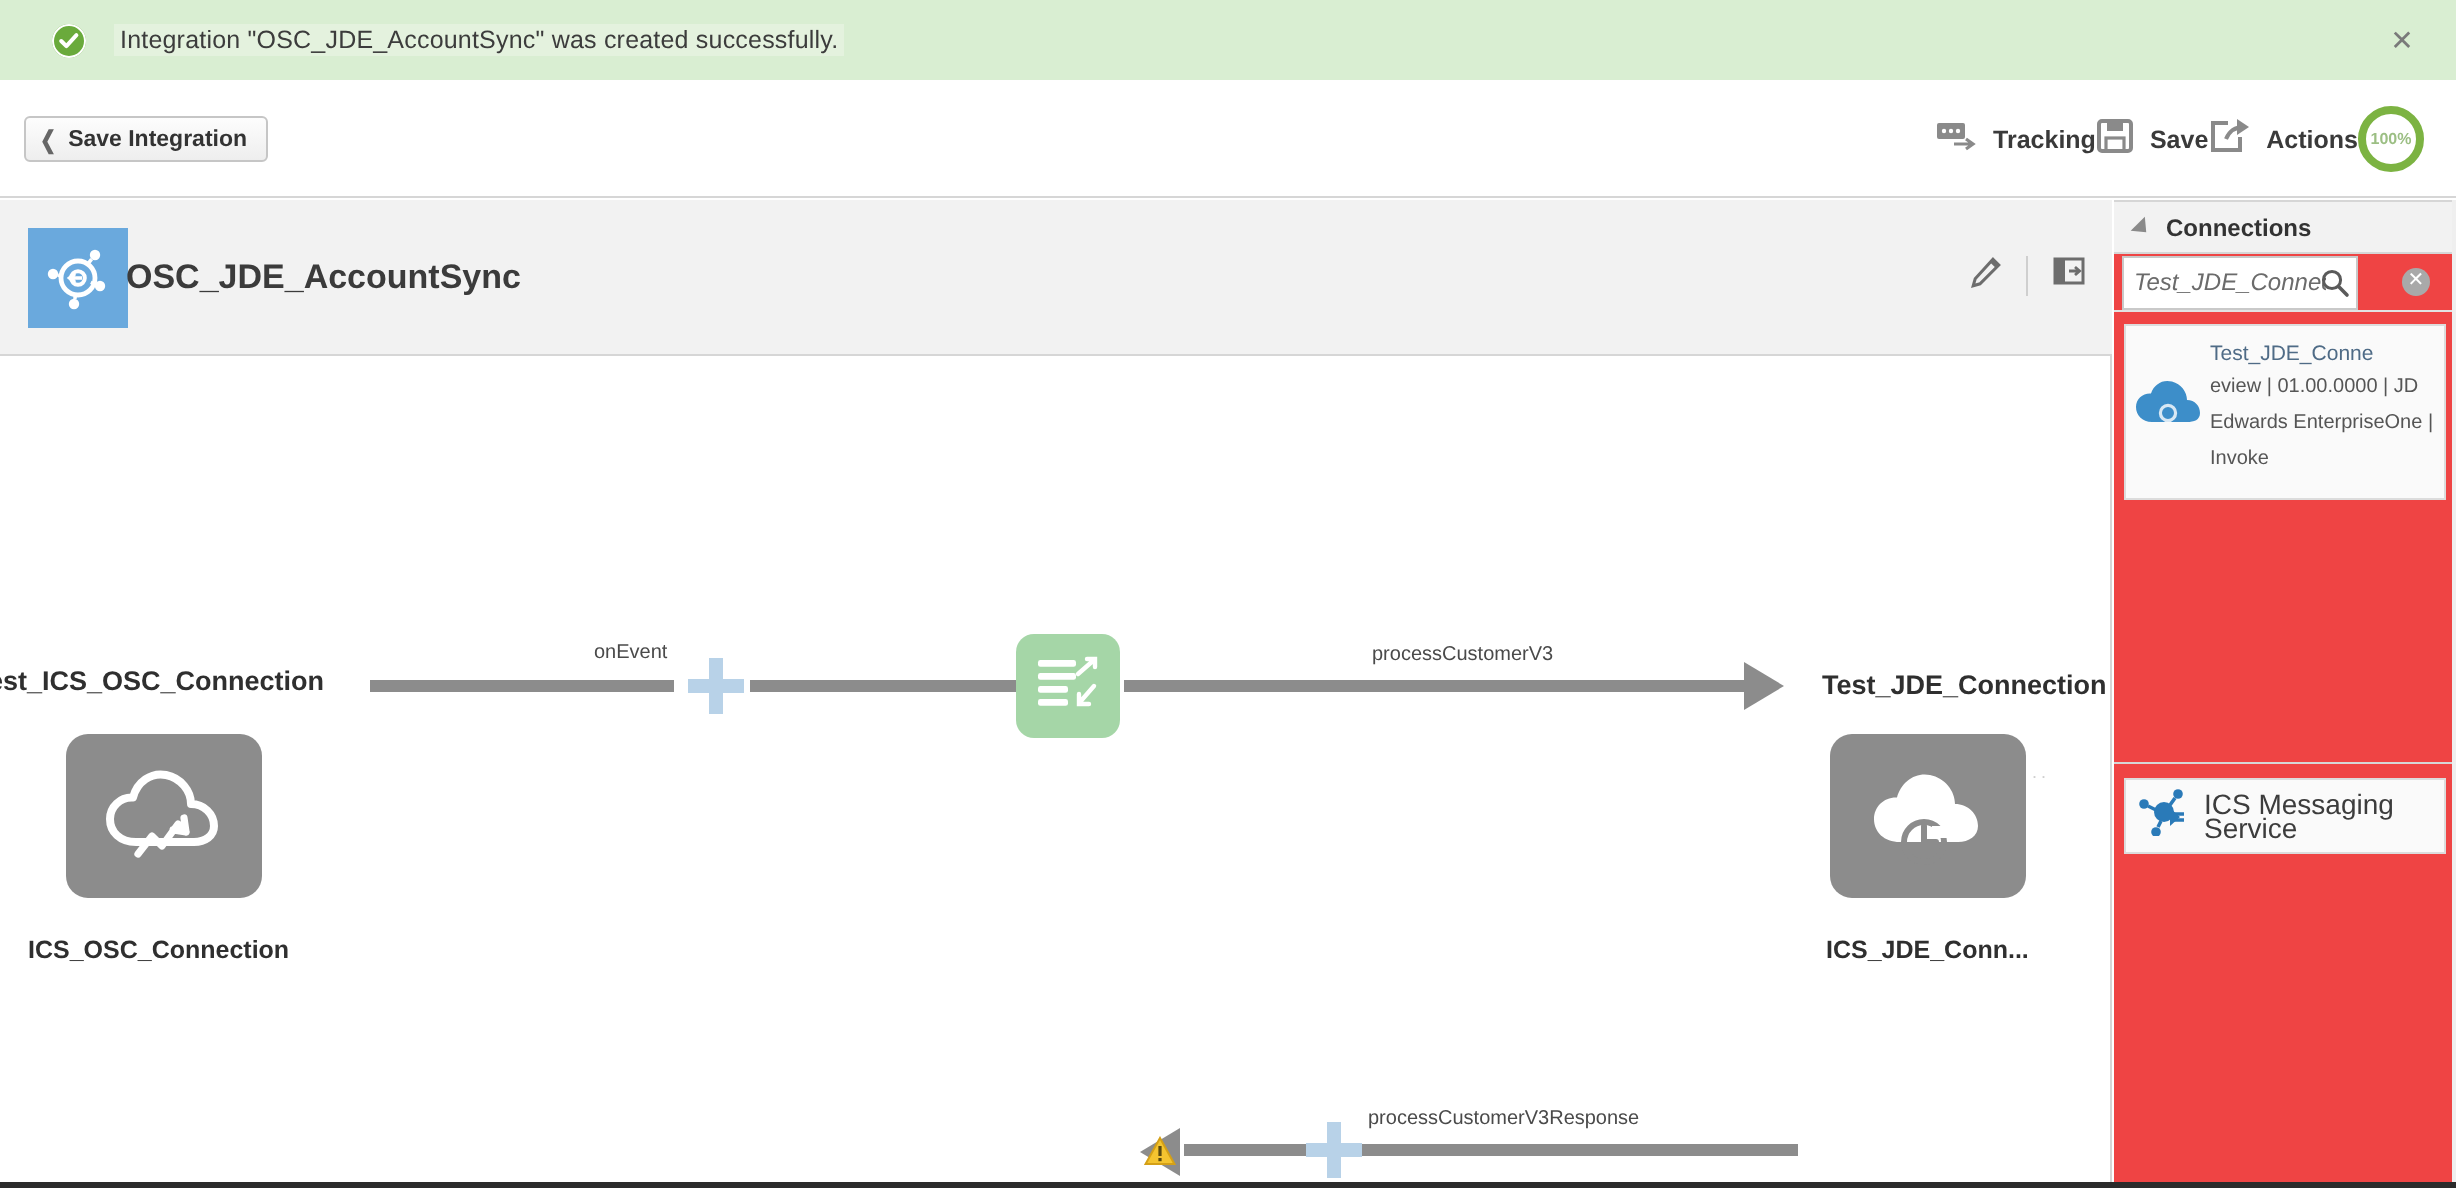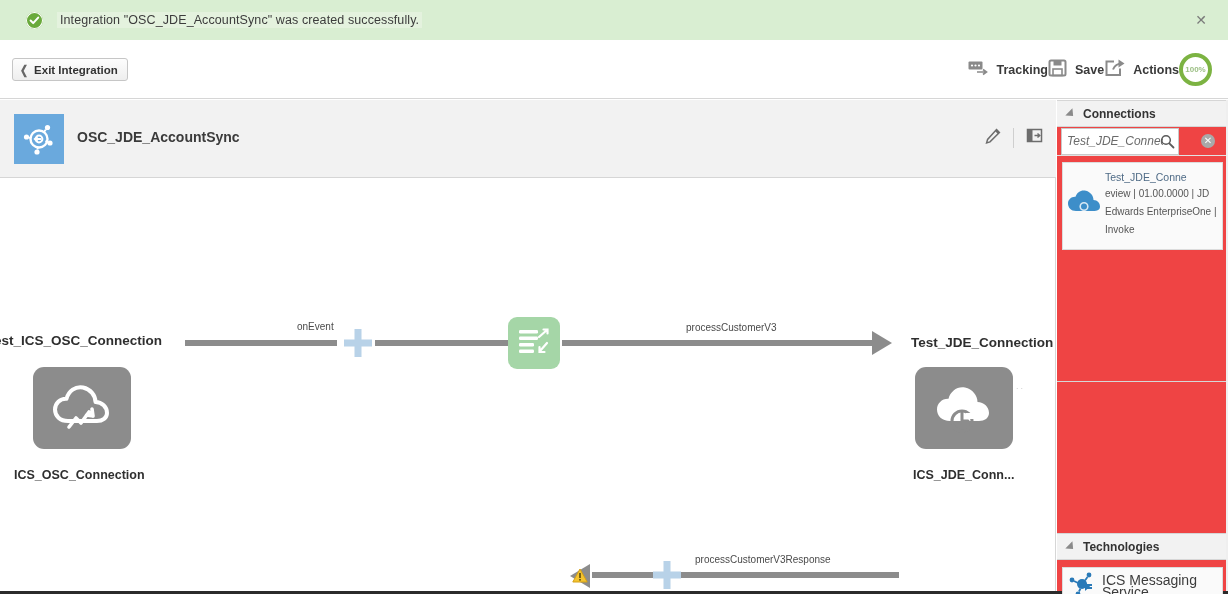--- a/index.html
+++ b/index.html
@@ -300,7 +300,7 @@
   <div class="toolbar">
     <div class="exit-btn">
       <span class="chev-left">❮</span>
-      <span>Exit Integration</span>
+      <span>Save Integration</span>
     </div>
 
     <div class="editing-wrap">

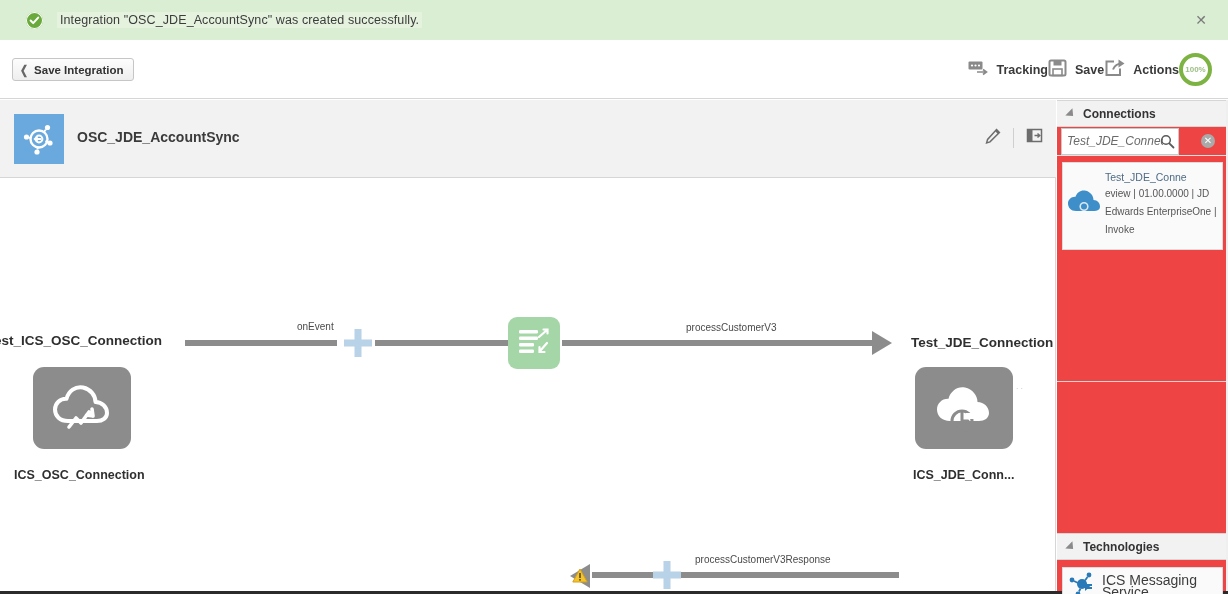--- a/index.html
+++ b/index.html
@@ -111,8 +111,8 @@
     display: flex; align-items: center; justify-content: center;
   }
   .int-title {
-    position: absolute; left: 77px; top: 29px;
-    font-size: 14px; font-weight: bold; color: #3b3b3b;
+    position: absolute; left: 63px; top: 29px;
+    font-size: 17px; font-weight: bold; color: #3b3b3b;
   }
   .int-actions {
     position: absolute; right: 13px; top: 27px;

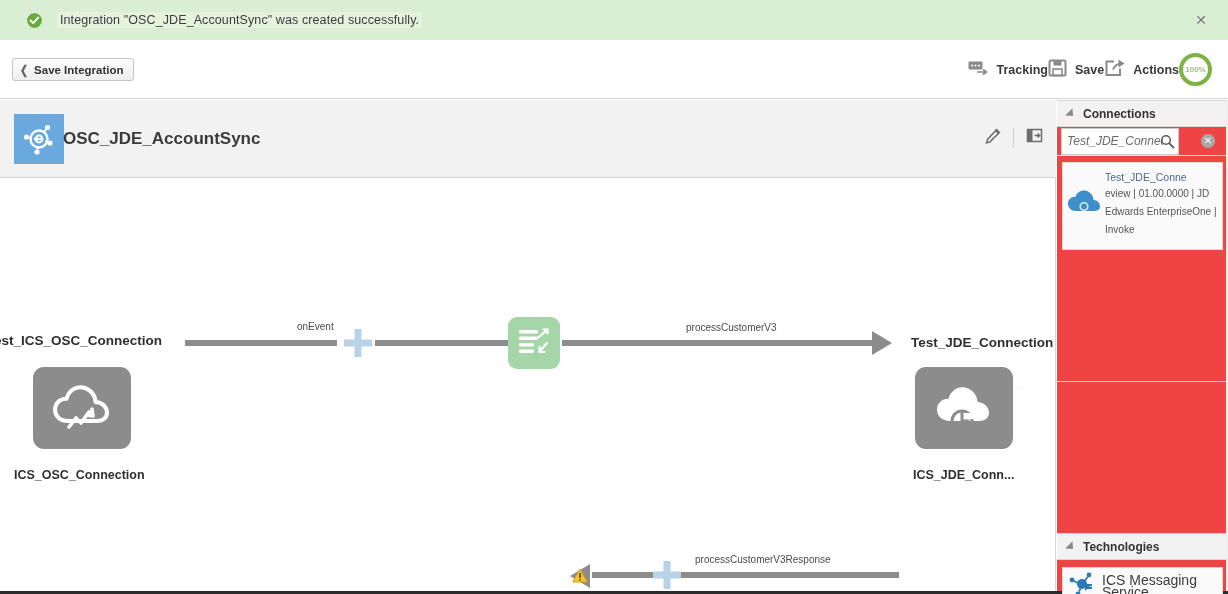--- a/index.html
+++ b/index.html
@@ -490,10 +490,6 @@
       </div>
     </div>
 
-    <div class="panel-head" style="margin-top:151px;">
-      <span class="tri-down"></span>
-      <span>Technologies</span>
-    </div>
 
     <div class="tech-list">
       <div class="tech-card">

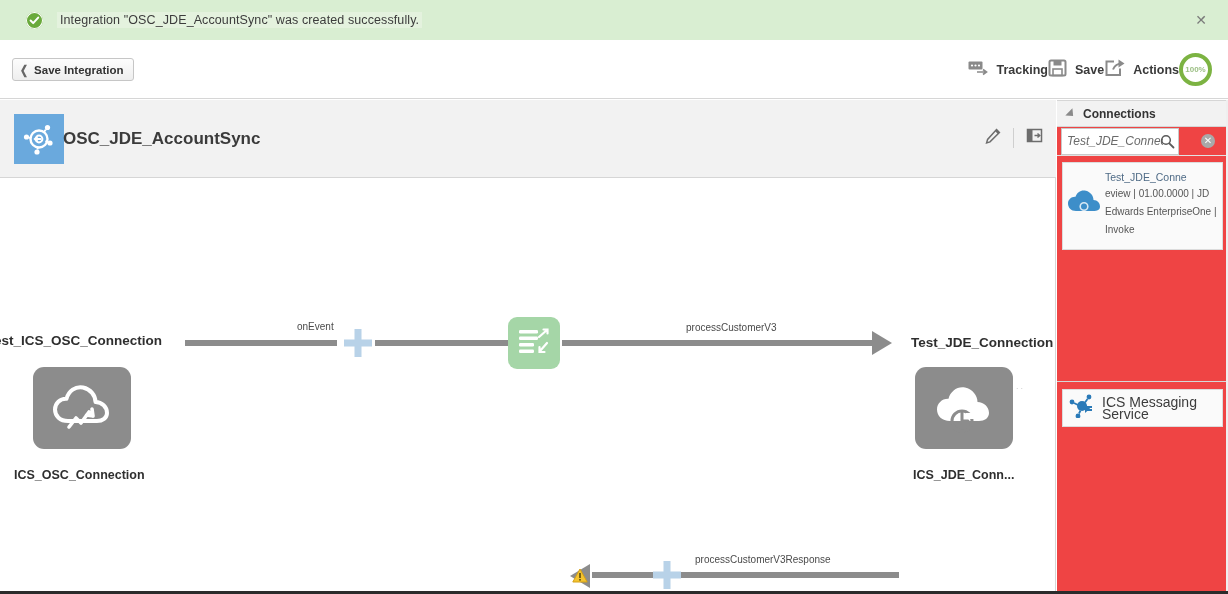--- a/index.html
+++ b/index.html
@@ -451,7 +451,7 @@
       </svg>
     </div>
     <div class="wire" style="left:681px; top:394px; width:218px;"></div>
-    <div class="wire-label" style="left:684px; top:376px;margin-left:11px;">processCustomerV3Response</div>
+    <div class="wire-label" style="left:684px; top:376px;">processCustomerV3Response</div>
 
   </div>
 

